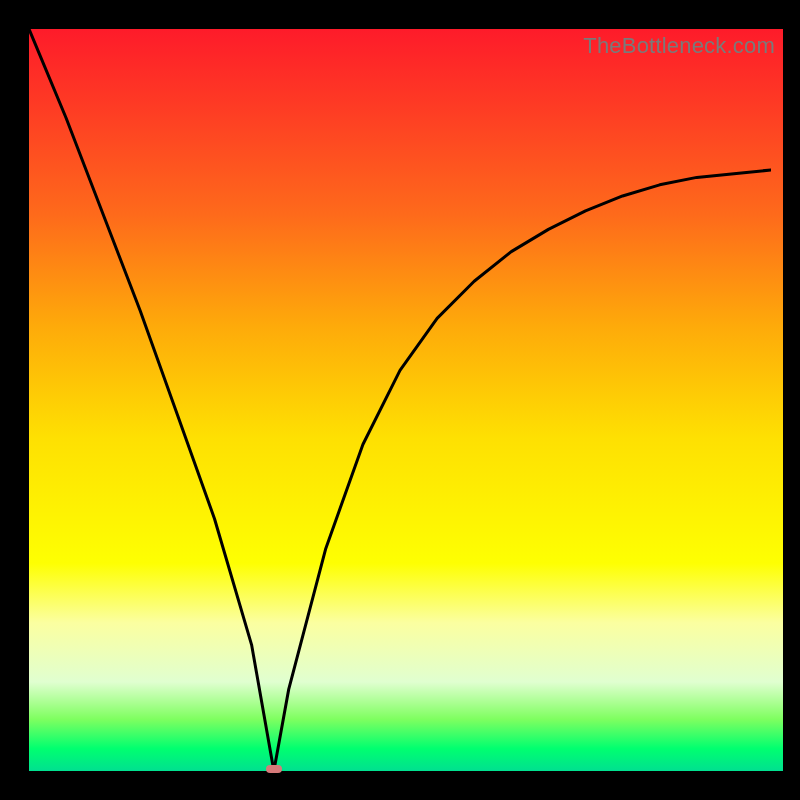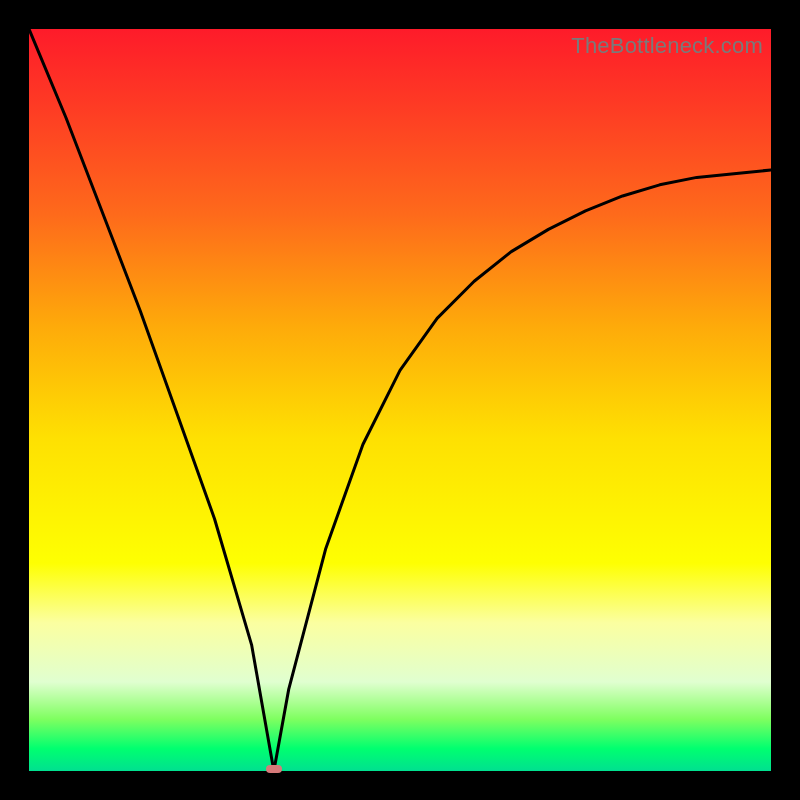--- a/index.html
+++ b/index.html
@@ -36,6 +36,7 @@
       #00ff70 97%,
       #00e090 100%
     );
+    padding-left: 12px;
   }
   .watermark {
     position: absolute;

